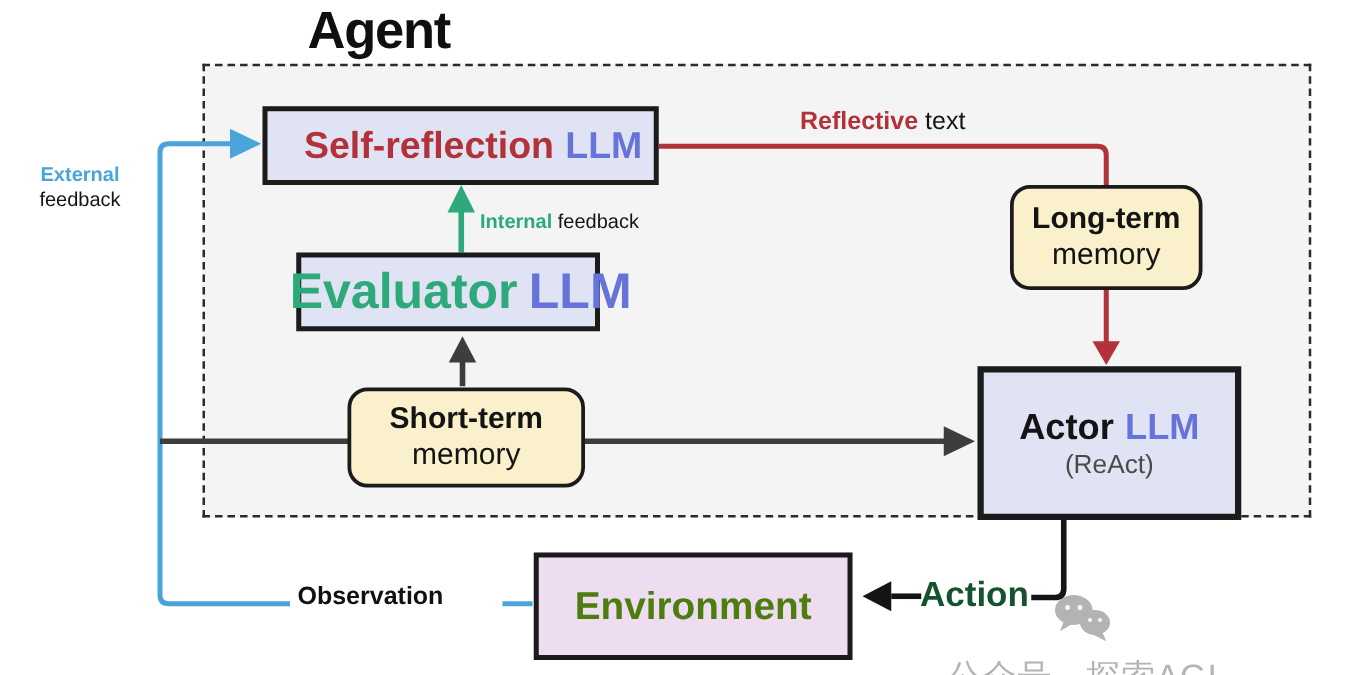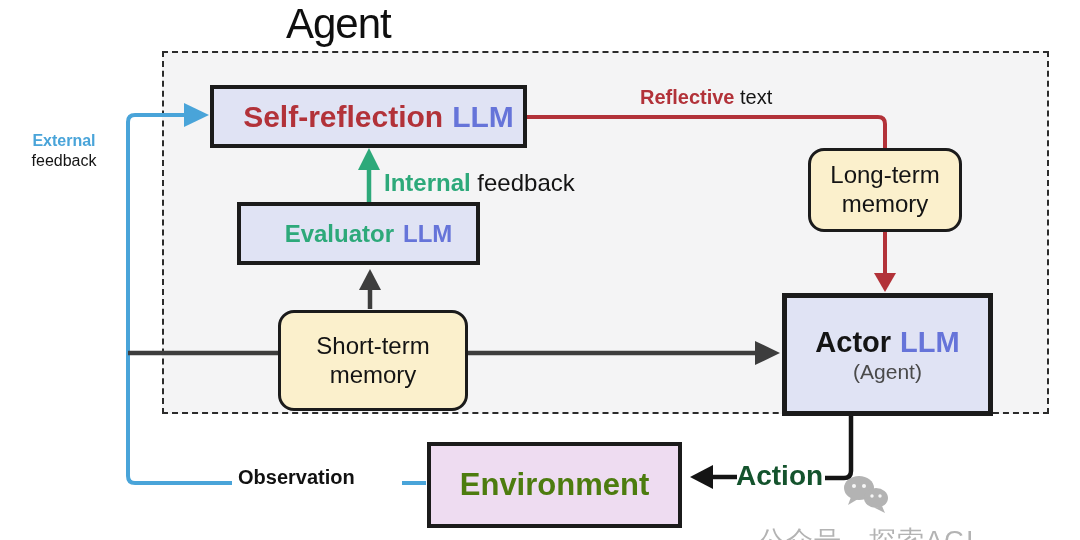--- a/index.html
+++ b/index.html
@@ -16,7 +16,7 @@
   }
   .title-agent {
     position:absolute; left:246px; top:0px; z-index:3;
-    font-size:42px; font-weight:400; color:#0f0f0f; letter-spacing:-1px;margin-left:40px;
+    font-size:42px; font-weight:700; color:#0f0f0f; letter-spacing:-1px;
   }
   
   #edges { position:absolute; left:0; top:0; z-index:1; }

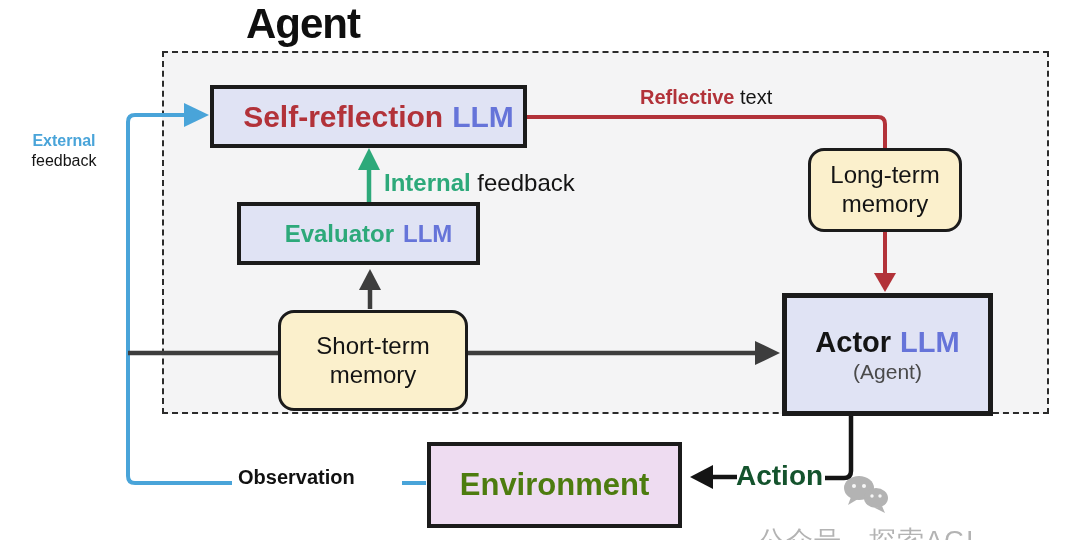--- a/index.html
+++ b/index.html
@@ -68,7 +68,7 @@
     font-size:16px; line-height:1.25; color:#141414;
   }
   .lbl-external .t-lightblue { color:var(--light-blue,#49a4d9); font-weight:700; }
-  .lbl-internal   { left:384px; top:169px; font-size:24px; color:#141414; }
+  .lbl-internal   { left:384px; top:169px; font-size:16px; color:#141414; }
   .lbl-internal .em   { color:var(--green,#2da97a); font-weight:700; }
   .lbl-reflective { left:640px; top:86px; font-size:20px; color:#141414; }
   .lbl-reflective .em { color:var(--red,#b23239); font-weight:700; }

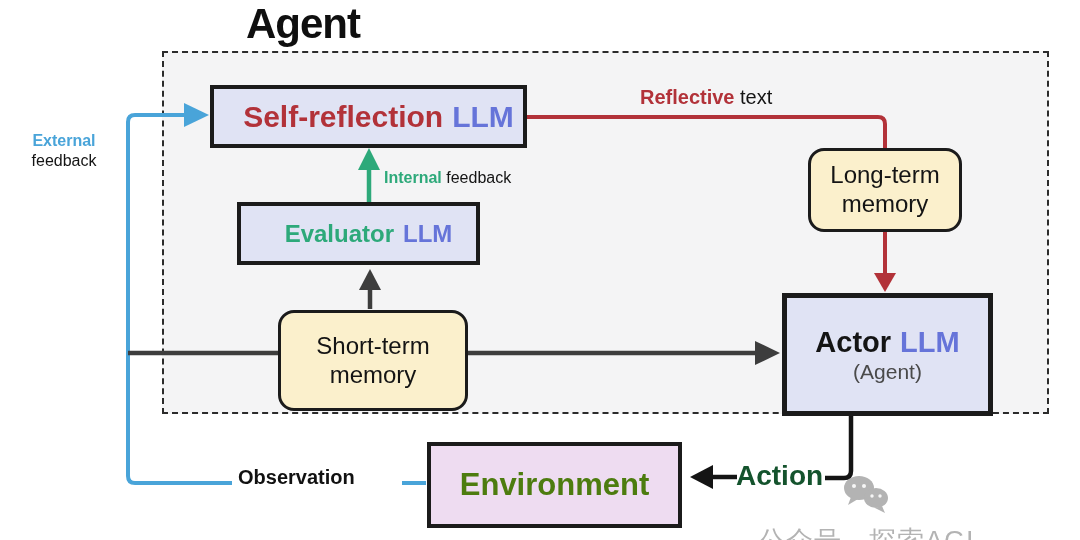--- a/index.html
+++ b/index.html
@@ -60,7 +60,7 @@
   .t-green { color:var(--green,#2da97a); }
   .t-blue  { color:var(--llm-blue,#6674d9); }
   .t-black { color:#141414; }
-  .mem-bold { font-weight:400; }
+  .mem-bold { font-weight:700; }
   
   .edge-label { position:absolute; z-index:3; white-space:nowrap; }
   .lbl-external {

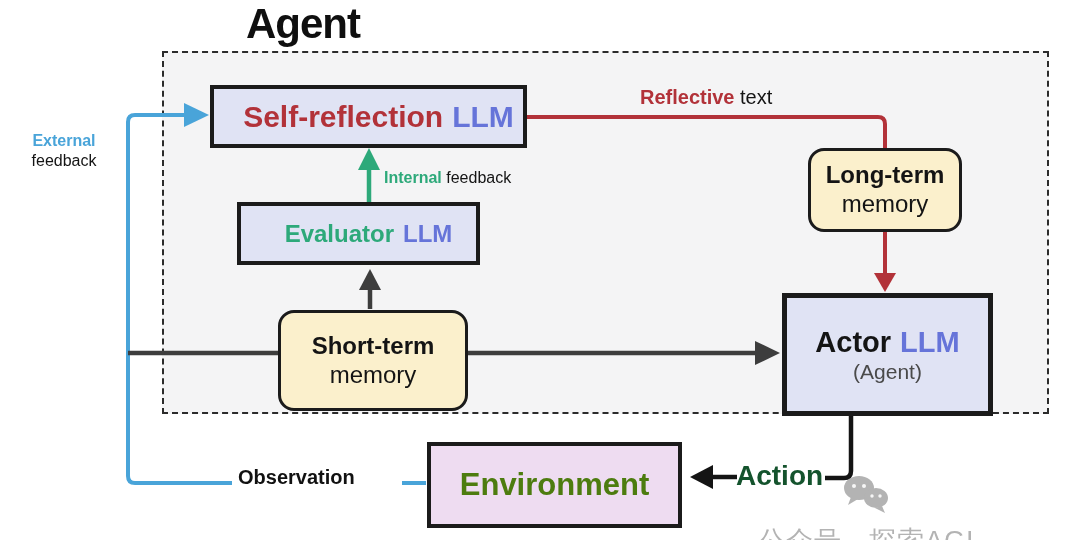--- a/index.html
+++ b/index.html
@@ -42,7 +42,7 @@
     flex-direction:column; font-size:24px; line-height:1.2; color:#141414;
   }
   .box-self-reflection { left:210px; top:85px;  width:317px; height:63px; font-size:30px; }
-  .box-evaluator       { left:237px; top:202px; width:243px; height:63px; font-size:24px; }
+  .box-evaluator       { left:237px; top:202px; width:243px; height:63px; font-size:40px; }
   .box-short-term      { left:278px; top:310px; width:190px; height:101px; }
   .box-long-term       { left:808px; top:148px; width:154px; height:84px; }
   .box-actor {

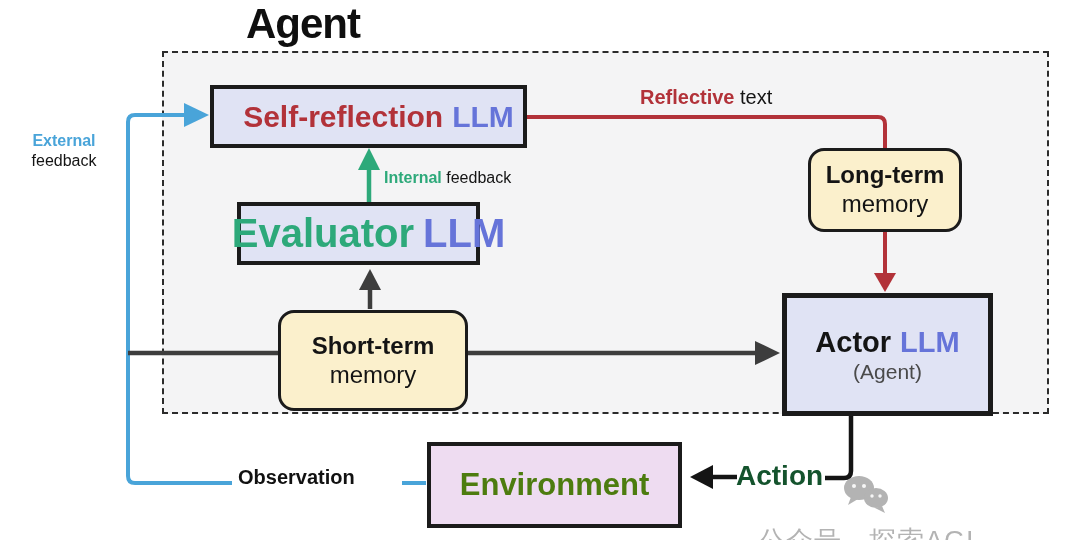--- a/index.html
+++ b/index.html
@@ -43,7 +43,7 @@
   }
   .box-self-reflection { left:210px; top:85px;  width:317px; height:63px; font-size:30px; }
   .box-evaluator       { left:237px; top:202px; width:243px; height:63px; font-size:40px; }
-  .box-short-term      { left:278px; top:310px; width:190px; height:101px; }
+  .box-short-term      { left:278px; top:310px; width:190px; height:80px; }
   .box-long-term       { left:808px; top:148px; width:154px; height:84px; }
   .box-actor {
     left:782px; top:293px; width:211px; height:123px;

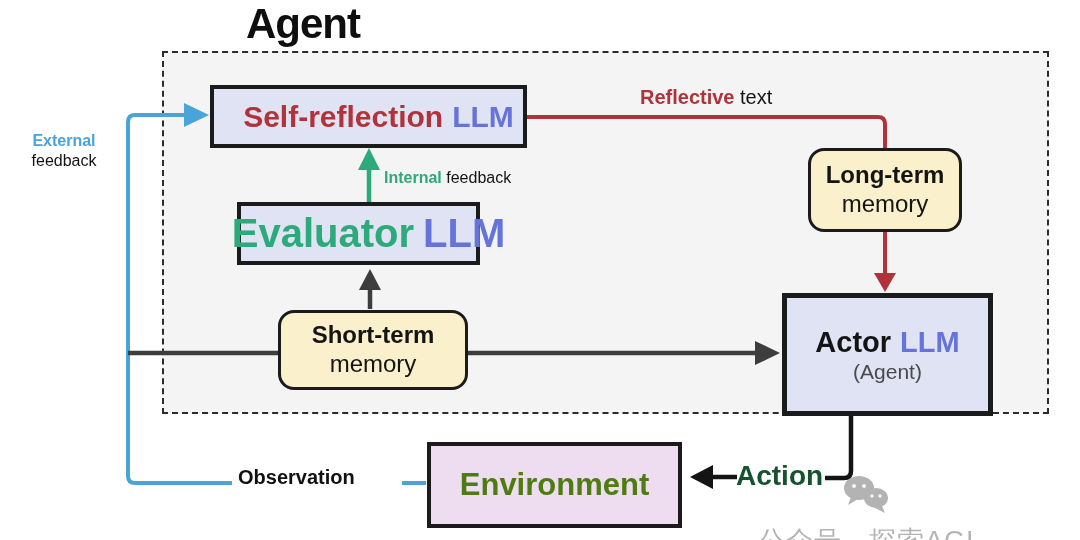--- a/index.html
+++ b/index.html
@@ -138,7 +138,7 @@
       <span class="t-black">Actor</span>
       <span class="t-blue">LLM</span>
     </span>
-    <span class="actor-sub">(Agent)</span>
+    <span class="actor-sub">(ReAct)</span>
   </div>
 
   <div class="node box-environment">

